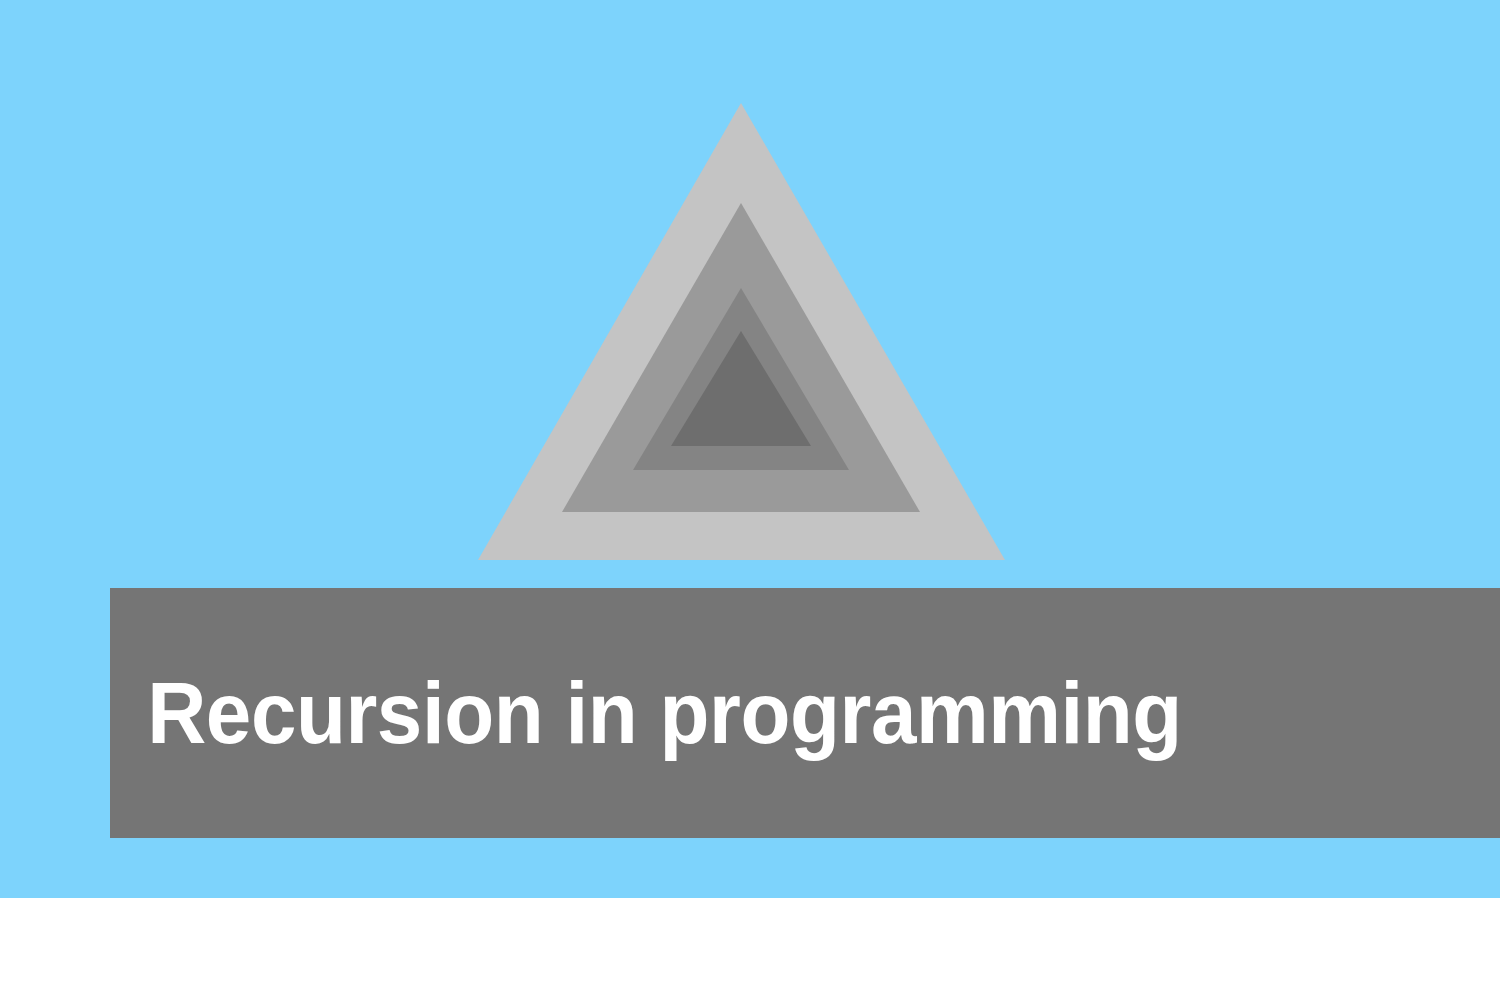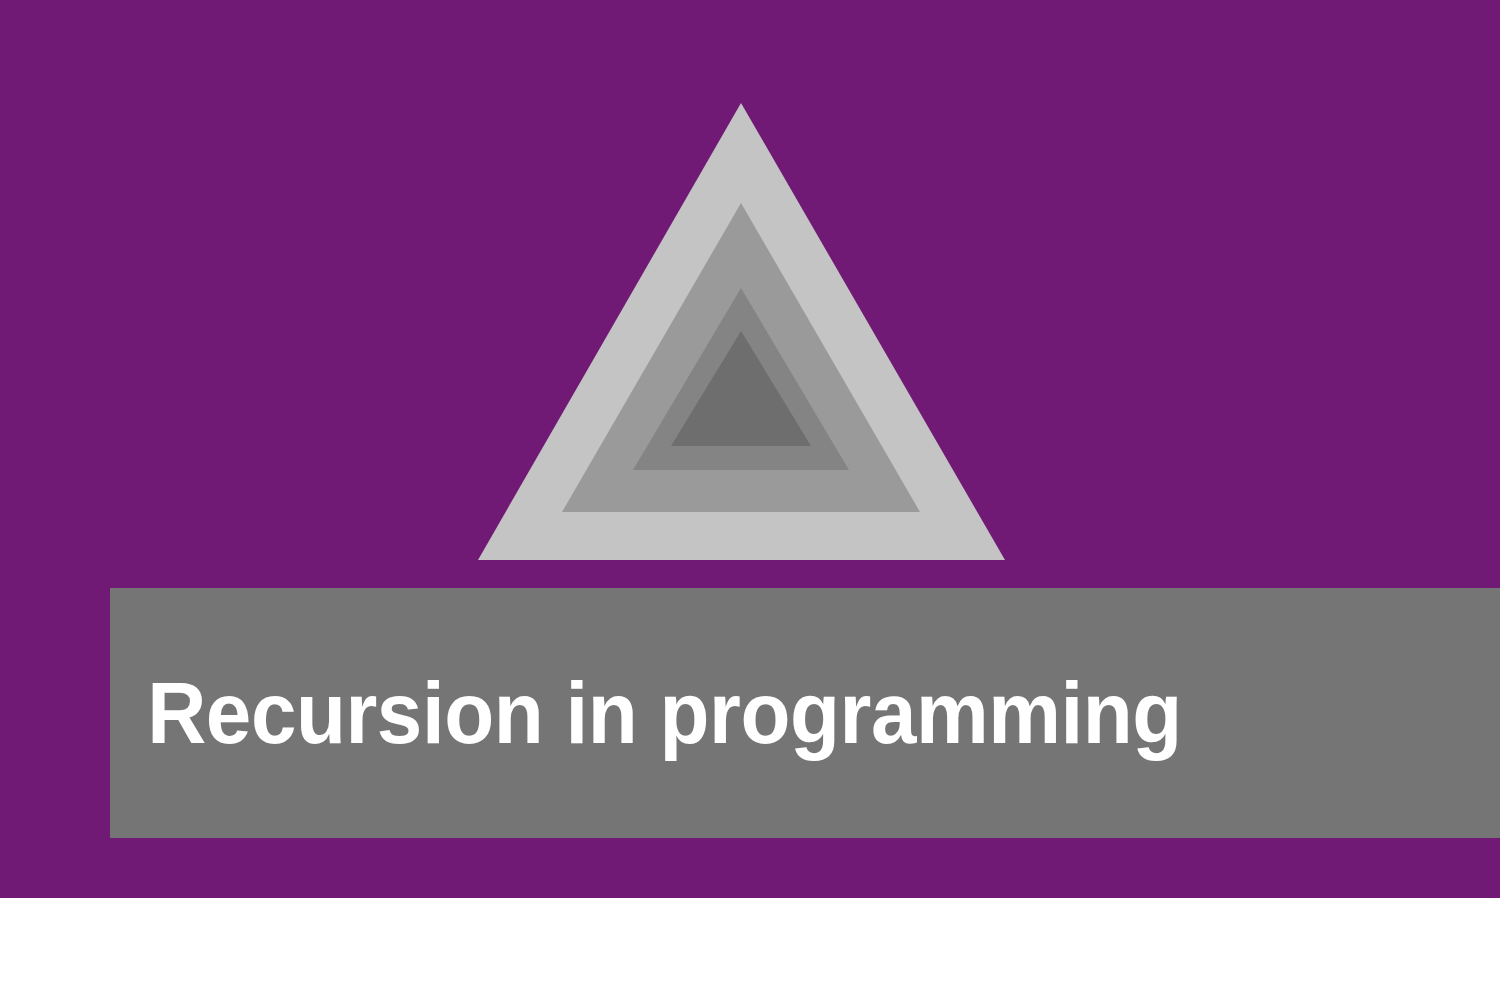--- a/index.html
+++ b/index.html
@@ -62,7 +62,7 @@
 </head>
 <body>
 
-<div id="slide" style="background: #701a75; width: 1500px; height: 898px;">
+<div id="slide" style="background: #7dd3fc; width: 1500px; height: 898px;">
 
   <div id="figure">
     <svg viewBox="0 0 1500 1000" xmlns="http://www.w3.org/2000/svg">

